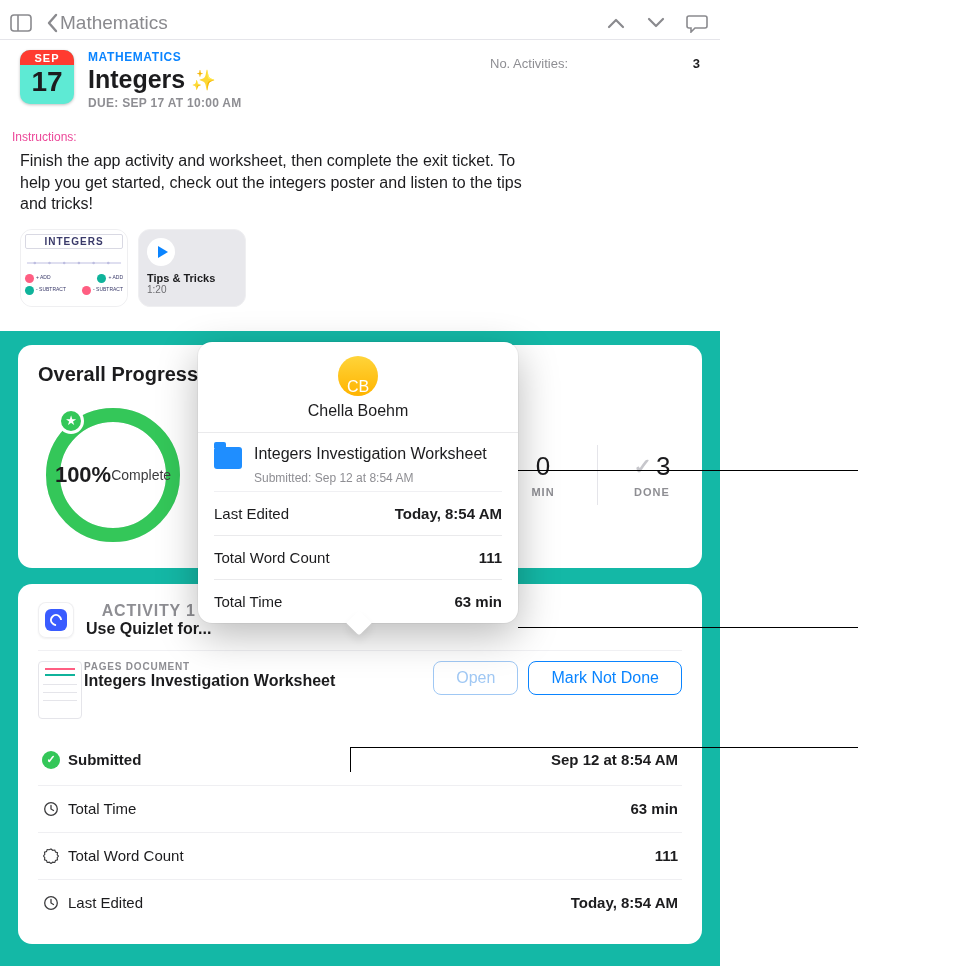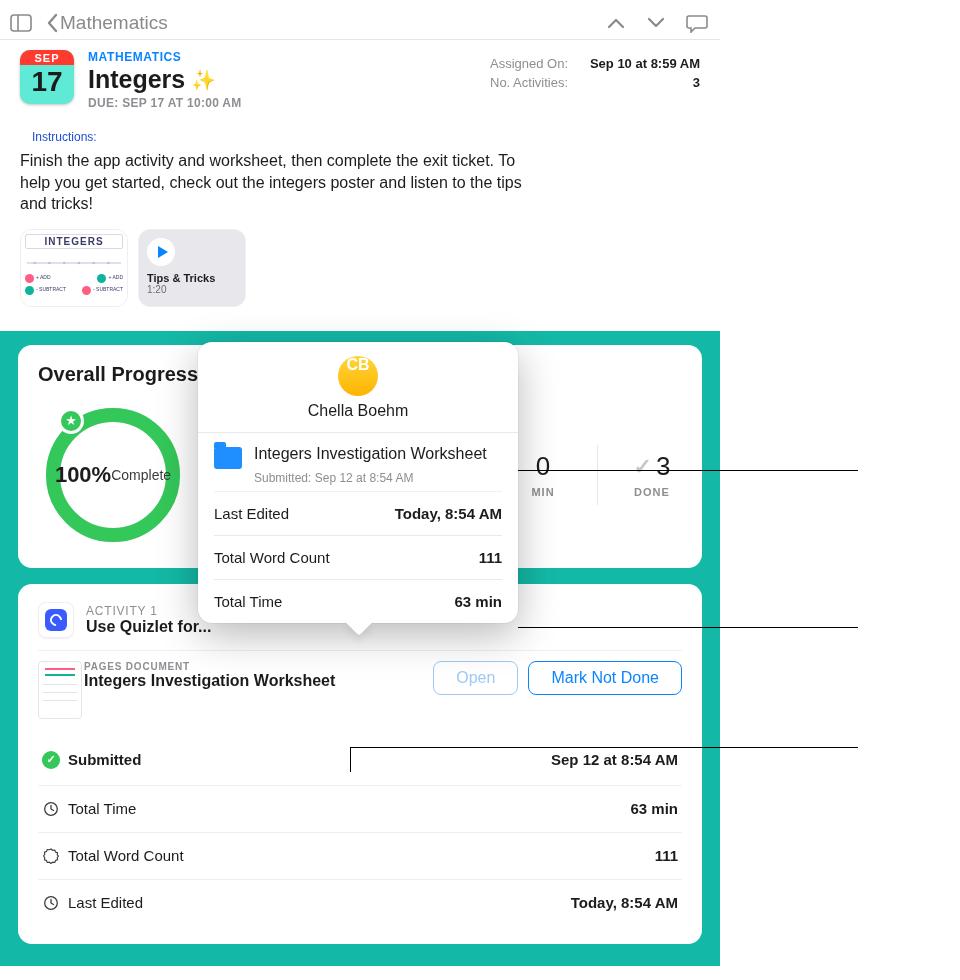--- a/index.html
+++ b/index.html
@@ -235,10 +235,6 @@
     </div>
     <div class="header-right">
       <div class="meta-row">
-        <span class="k">Assigned On:</span>
-        <span class="v">Sep 10 at 8:59 AM</span>
-      </div>
-      <div class="meta-row">
         <span class="k">No. Activities:</span>
         <span class="v">3</span>
       </div>

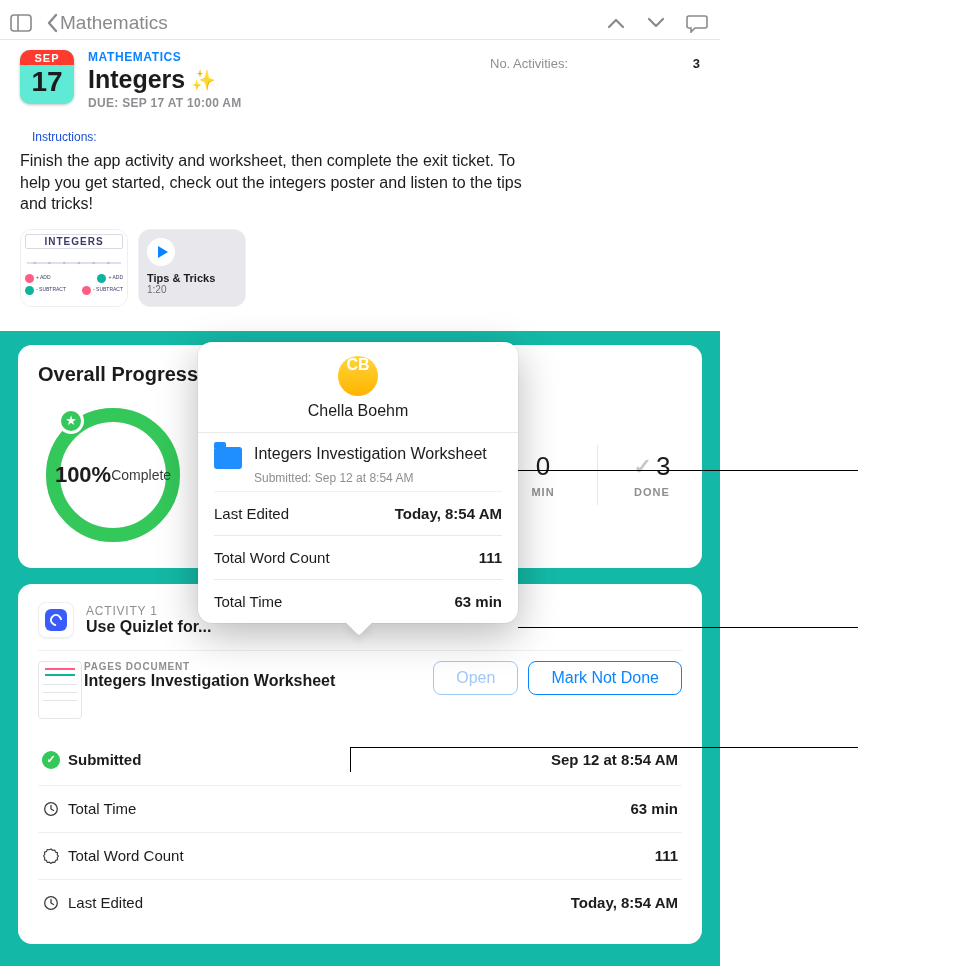--- a/index.html
+++ b/index.html
@@ -48,7 +48,7 @@
   .meta-row .v { font-weight:600; }
   
   
-  .instructions-label { color:#1d4ed8; font-size:12px; padding:16px 32px 6px;}
+  .instructions-label { color:#ec4899; font-size:12px; padding:16px 12px 6px;}
   .instructions-text { font-size:16px; line-height:1.35; padding:0 20px; max-width:560px;}
   
   

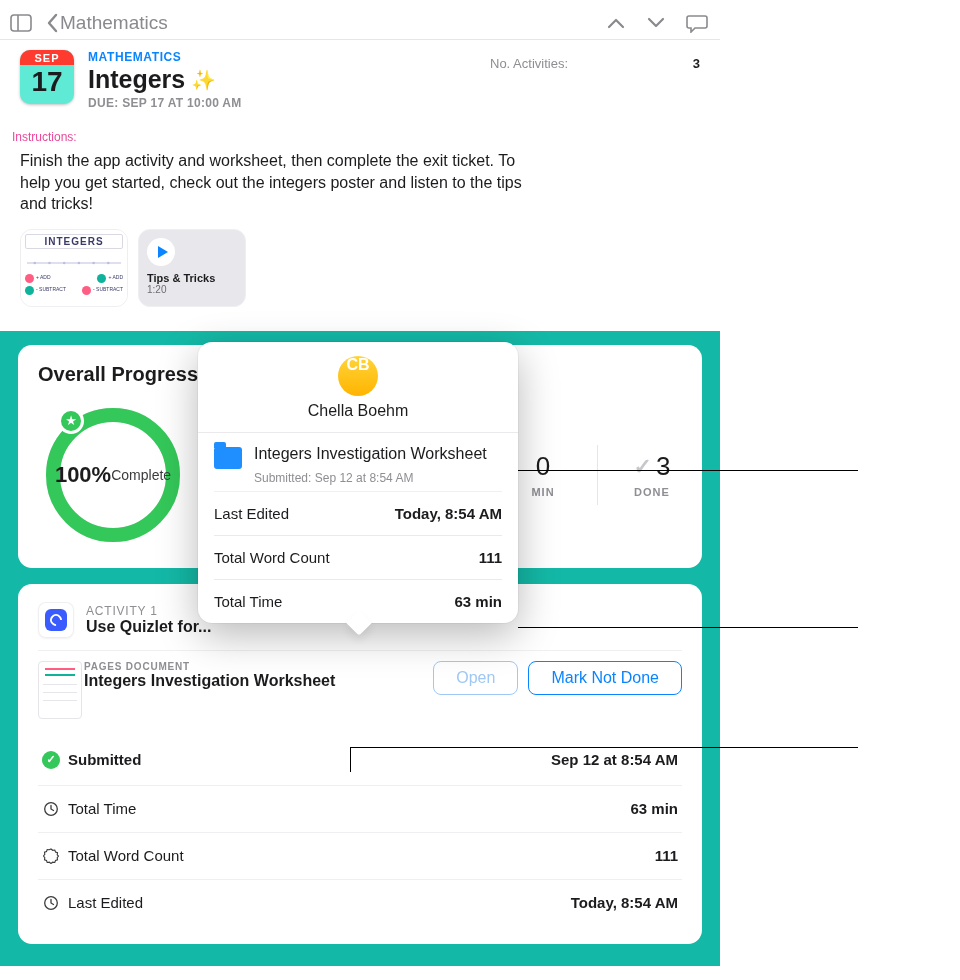--- a/index.html
+++ b/index.html
@@ -157,8 +157,8 @@
   .avatar{
     width:40px;height:40px;border-radius:50%;
     background:linear-gradient(180deg,#ffd43a,#ffb400);
-    display:flex;align-items:flex-start;justify-content:center;
-    color:#fff;font-weight:700; margin:0 auto 6px;
+    display:flex;align-items:flex-end;justify-content:center;
+    color:#fff;font-weight:400; margin:0 auto 6px;
   }
   .student{font-size:16px;}
   .pop-sep{height:1px;background:#eaeaec;}

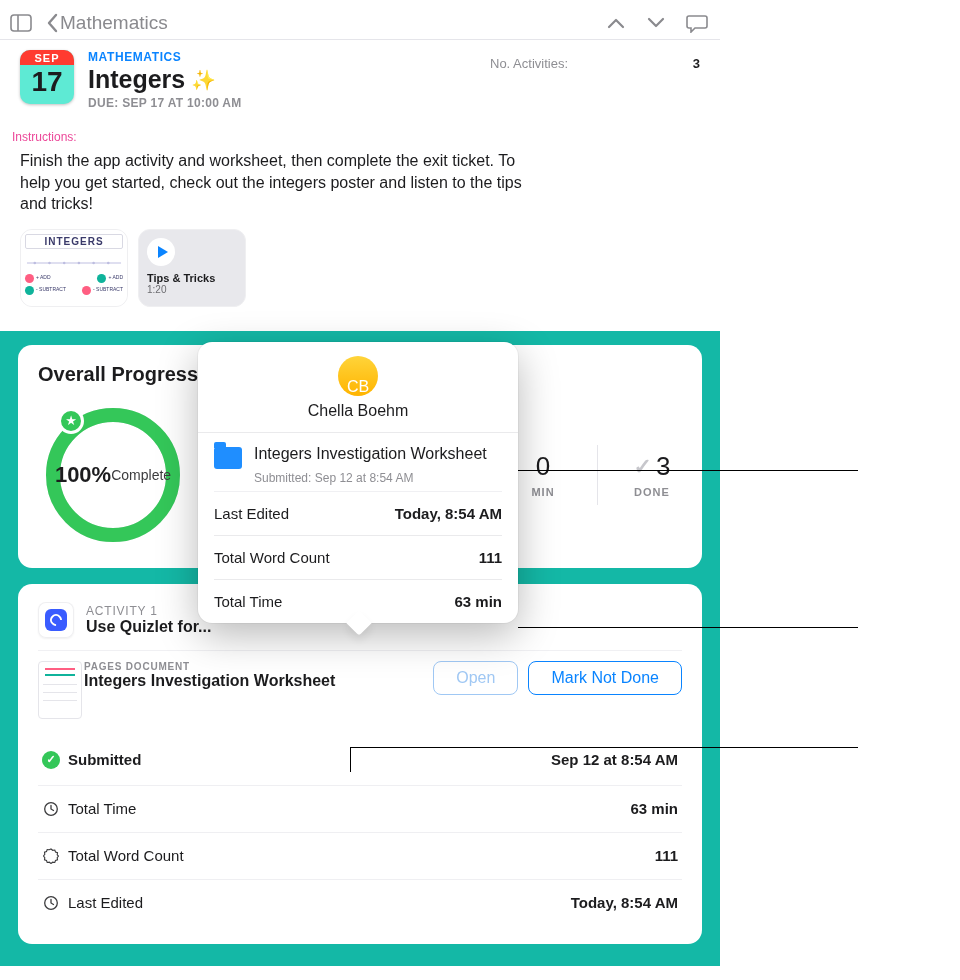--- a/index.html
+++ b/index.html
@@ -106,7 +106,7 @@
   }
   .quizlet-glyph{ width:22px;height:22px;border-radius:6px;background:#3a5cff;position:relative;}
   .quizlet-glyph::after{content:"";position:absolute;inset:5px;border:2px solid #fff;border-radius:50%;border-right-color:transparent;transform:rotate(45deg);}
-  .act-sub{ font-size:12px; color:#8e8e93; letter-spacing:.8px; font-weight:400;}
+  .act-sub{ font-size:16px; color:#8e8e93; letter-spacing:.8px; font-weight:700;text-align:center;}
   .act-title{ font-size:16px; font-weight:700;}
   
   .doc-row{ display:flex; align-items:flex-start; gap:2px; padding-top:10px; border-top:1px solid #f0f0f3;}

